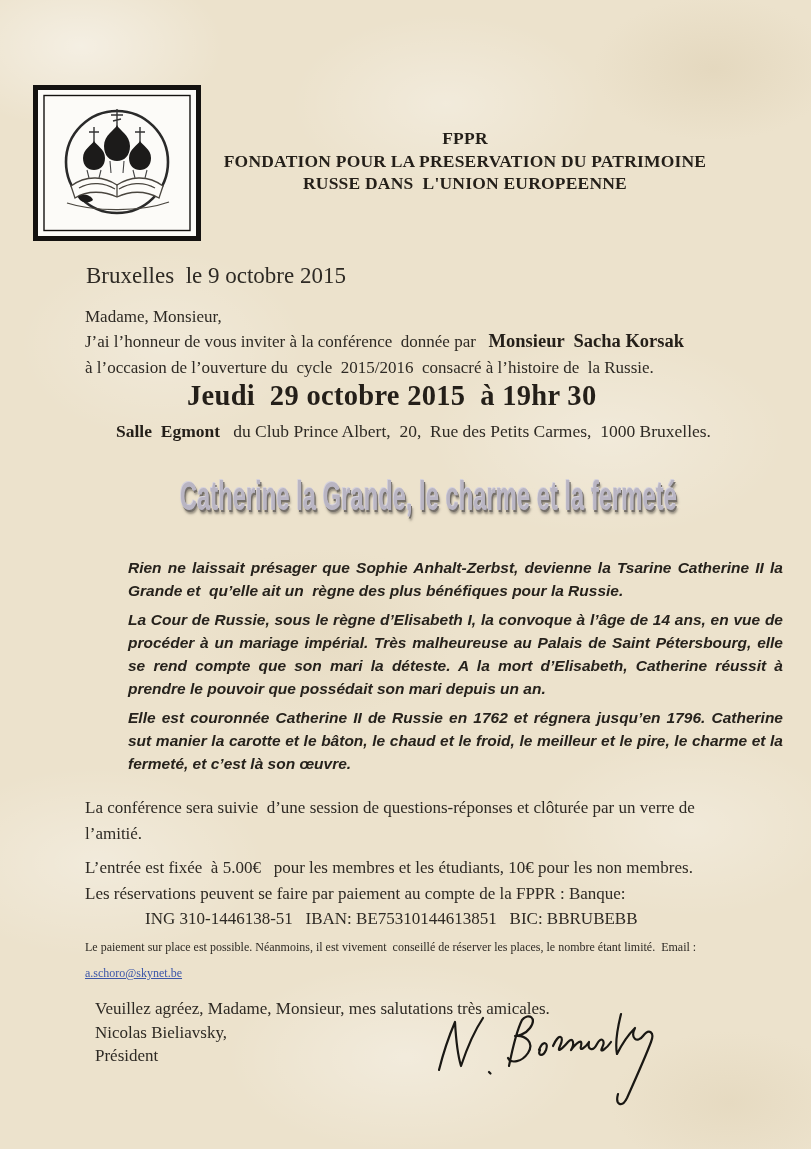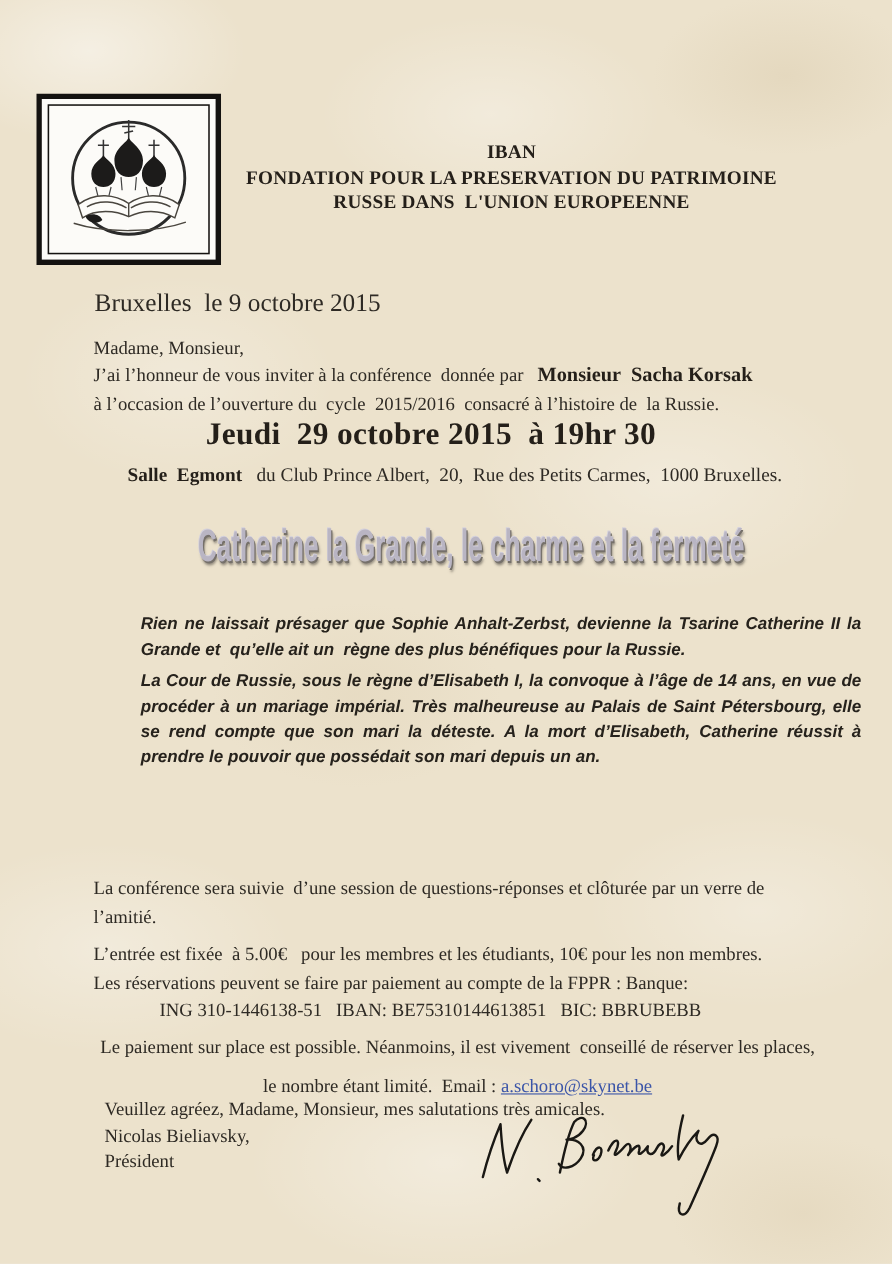--- a/index.html
+++ b/index.html
@@ -124,7 +124,7 @@
   </div>
 
   <div class="abs org-head">
-    <div class="pre">IBAN</div>
+    <div class="pre">FPPR</div>
     <div class="pre">FONDATION POUR LA PRESERVATION DU PATRIMOINE</div>
     <div class="pre">RUSSE DANS  L'UNION EUROPEENNE</div>
   </div>

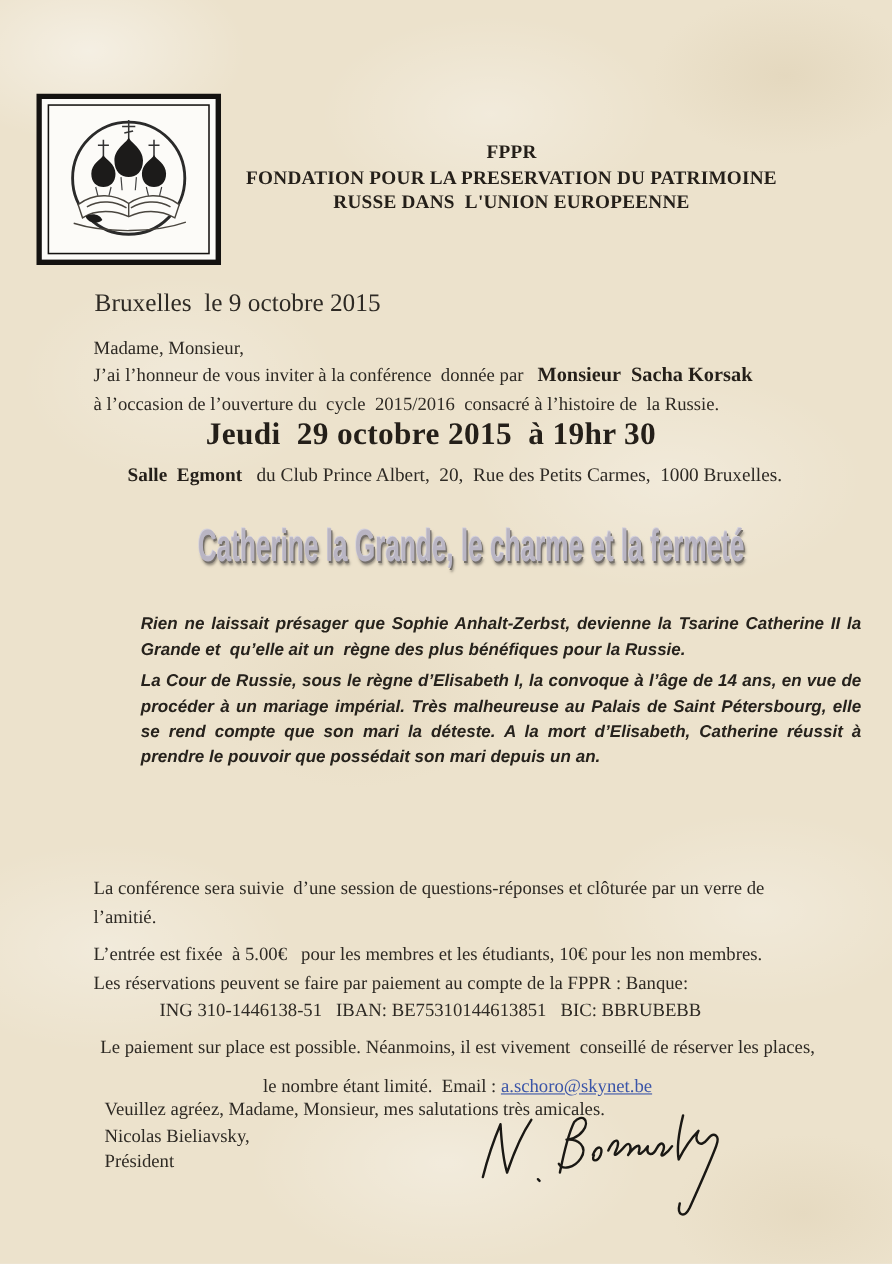--- a/index.html
+++ b/index.html
@@ -147,6 +147,7 @@
   <div class="abs abstract">
     <p class="pre">Rien ne laissait présager que Sophie Anhalt-Zerbst, devienne la Tsarine Catherine II la Grande et  qu’elle ait un  règne des plus bénéfiques pour la Russie.</p>
     <p class="pre">La Cour de Russie, sous le règne d’Elisabeth I, la convoque à l’âge de 14 ans, en vue de procéder à un mariage impérial. Très malheureuse au Palais de Saint Pétersbourg, elle se rend compte que son mari la déteste. A la mort d’Elisabeth, Catherine réussit à prendre le pouvoir que possédait son mari depuis un an.</p>
+    <p class="pre">Elle est couronnée Catherine II de Russie en 1762 et régnera jusqu’en 1796. Catherine sut manier la carotte et le bâton, le chaud et le froid, le meilleur et le pire, le charme et la fermeté, et c’est là son œuvre.</p>
   </div>
 
   <div class="abs followup pre">La conférence sera suivie  d’une session de questions-réponses et clôturée par un verre de l’amitié.</div>

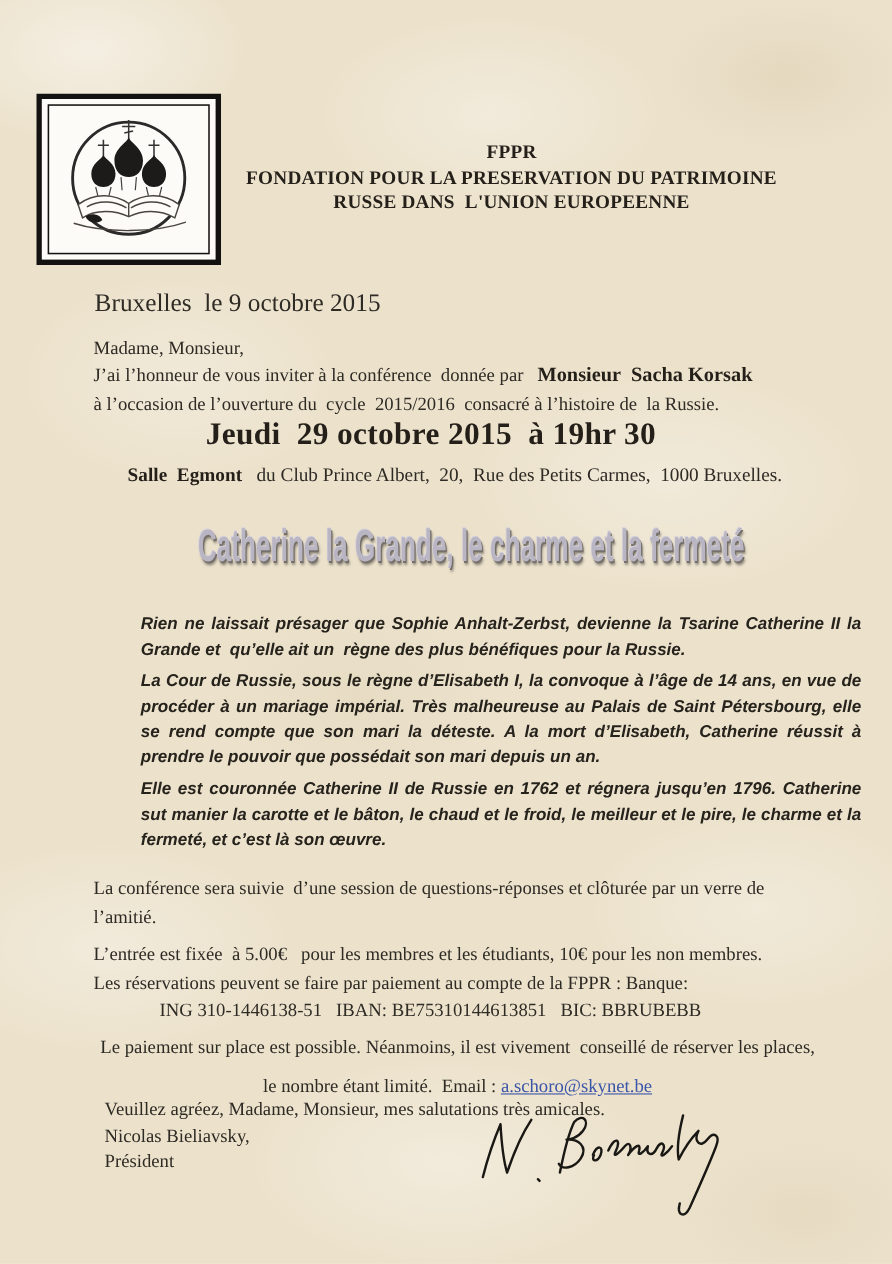--- a/index.html
+++ b/index.html
@@ -77,7 +77,7 @@
   .pricing-1{left:85px;top:858px;font-size:17px;}
   .pricing-2{left:85px;top:884px;font-size:17px;}
   .bank-line{left:145px;top:909px;font-size:17px;}
-  .payment{left:85px;top:934px;width:662px;font-size:17px;line-height:36px;text-align:center;}
+  .payment{left:85px;top:934px;width:662px;font-size:12px;line-height:26px;}
   .email-link{color:#3b55a8;text-decoration:underline;cursor:pointer;}
 
   .signoff{left:95px;top:997px;font-size:17px;line-height:23.5px;}

